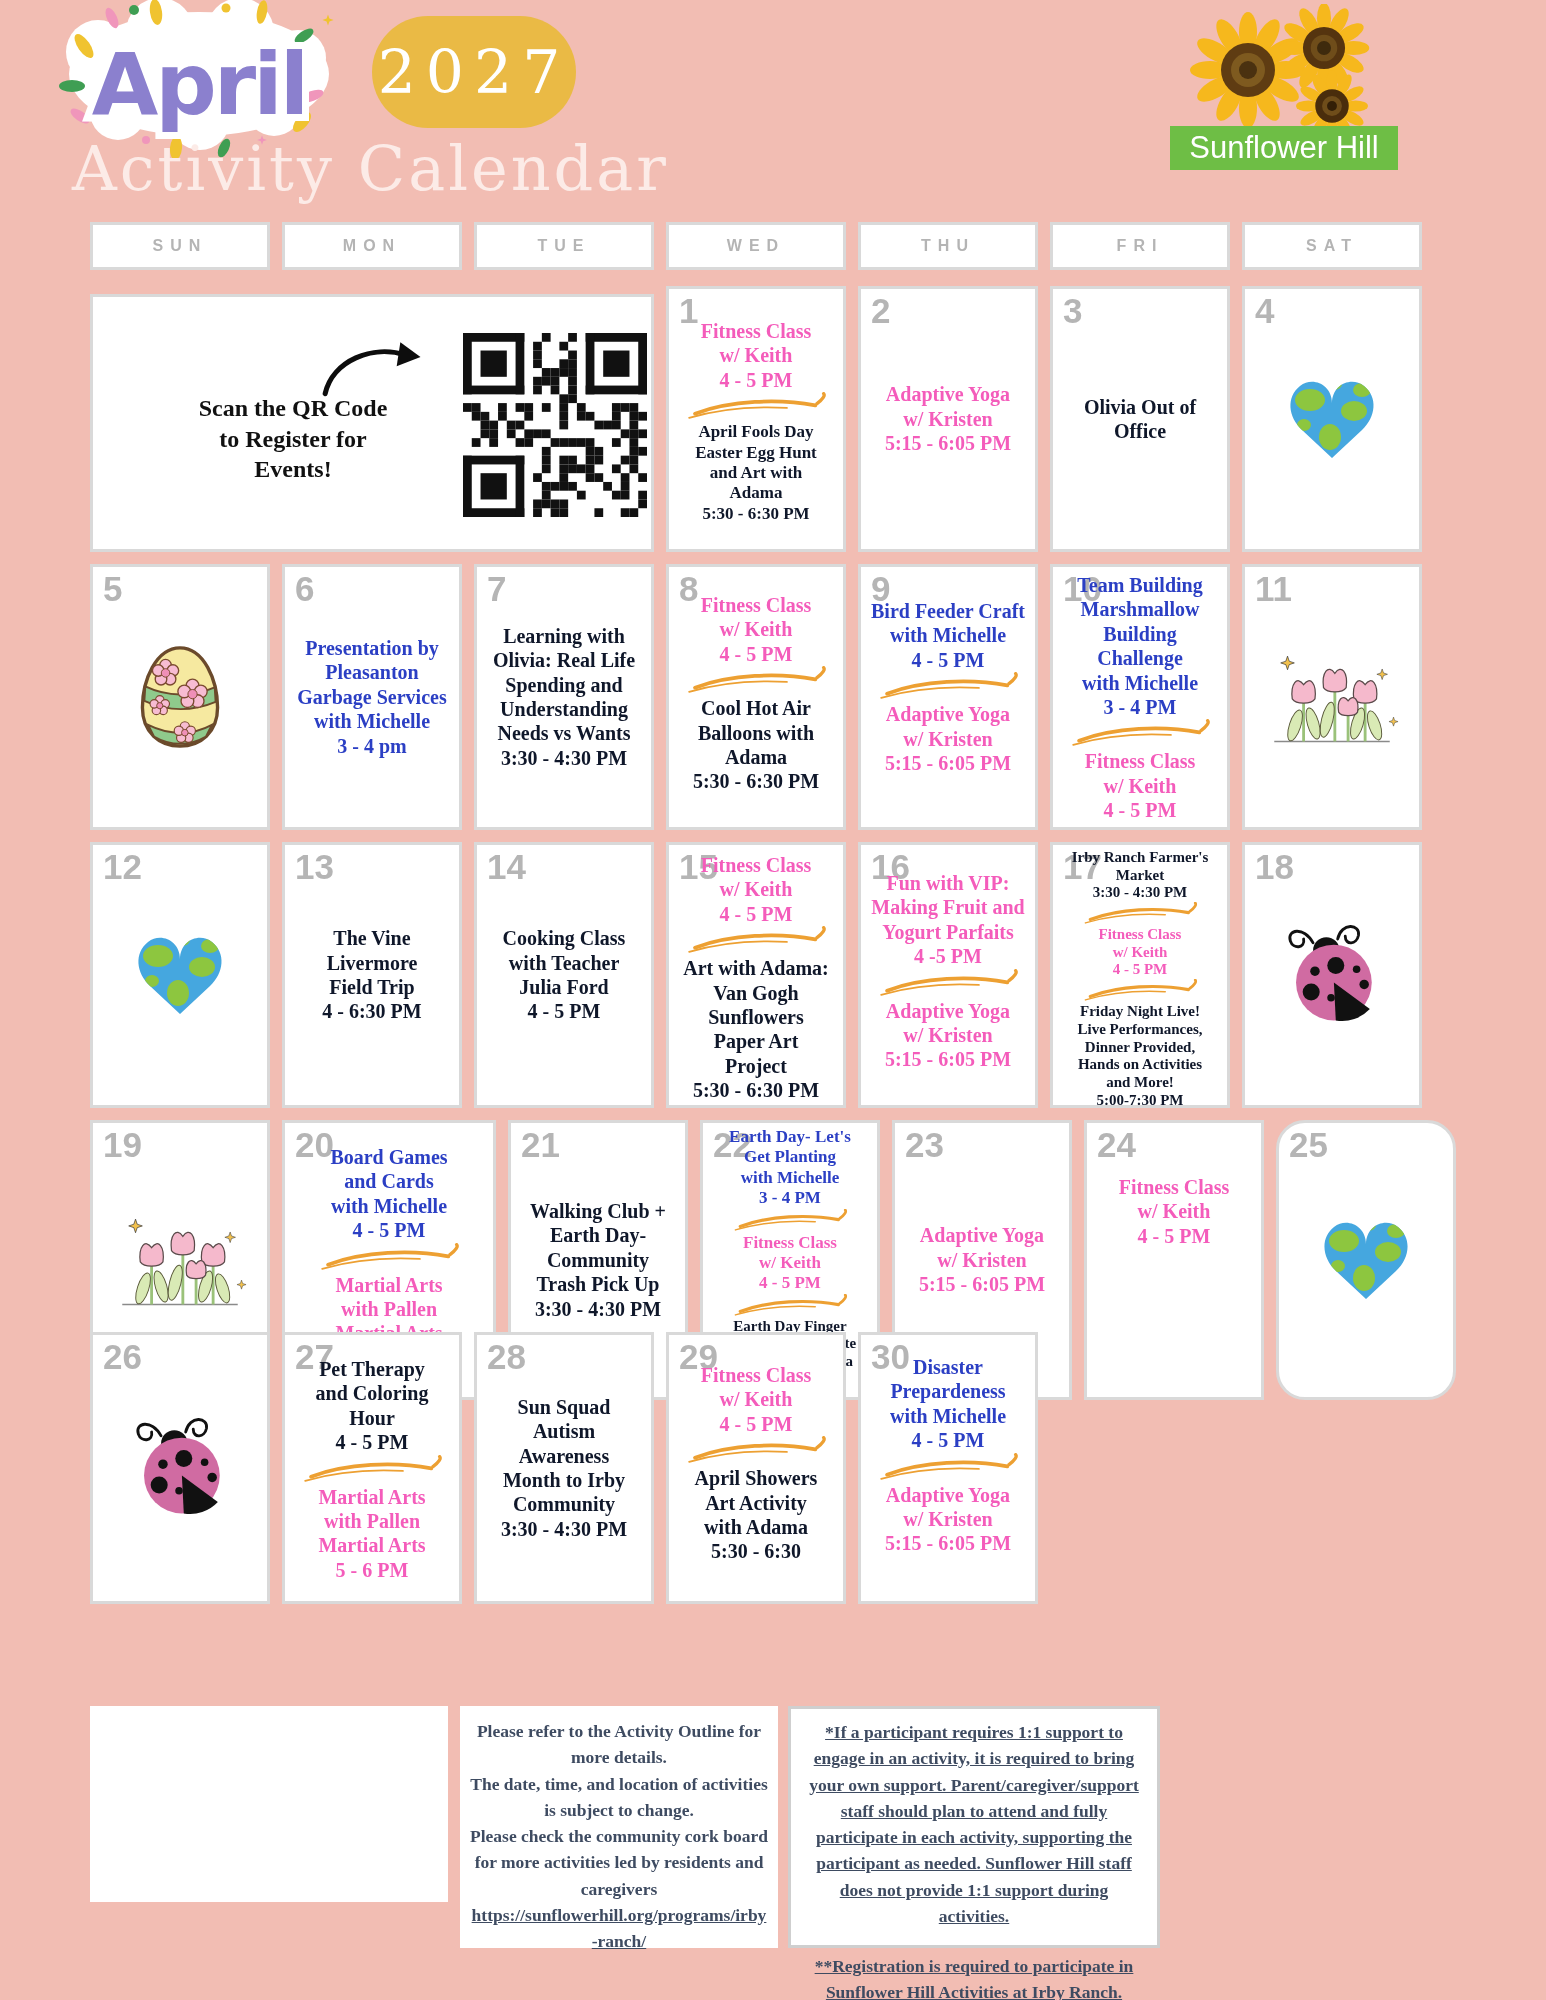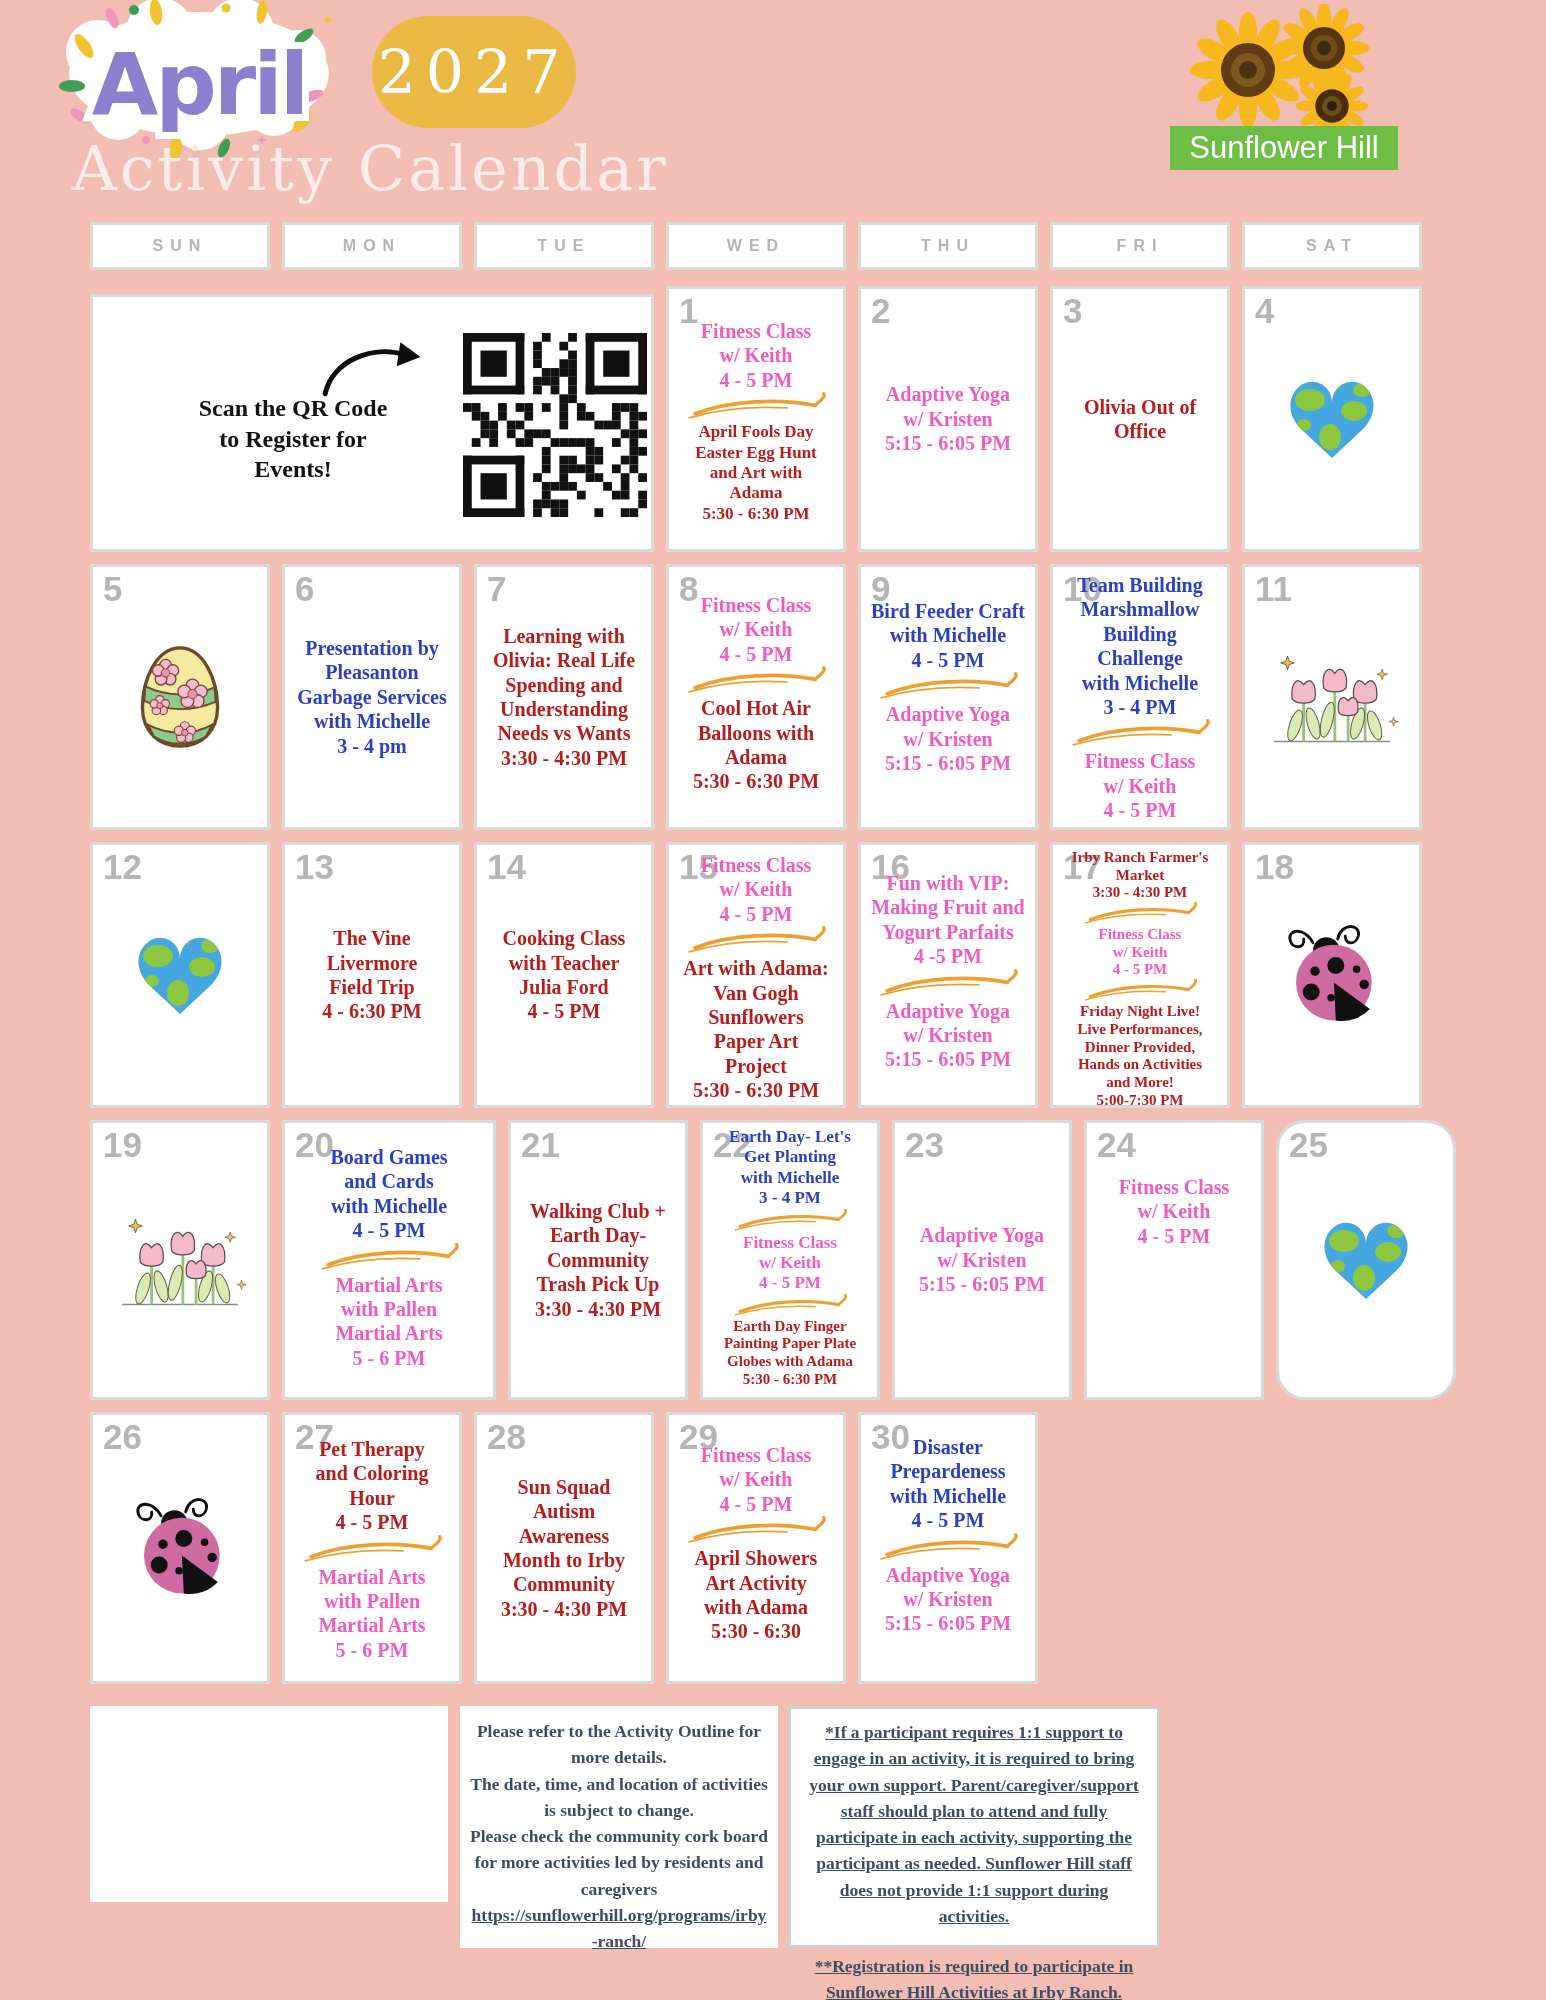--- a/index.html
+++ b/index.html
@@ -52,7 +52,7 @@
   .tblock.xs{font-size:15px;line-height:1.18;}
   .c-pink{color:#f45cbb;}
   .c-blue{color:#2b3fc4;}
-  .c-black{color:#b91c1c;}
+  .c-black{color:#0f172a;}
   .c-green{color:#27a05c;}
   .swoosh{width:142px;height:30px;margin:0;flex:0 0 auto;}
   .swoosh.sm{width:116px;height:24px;}

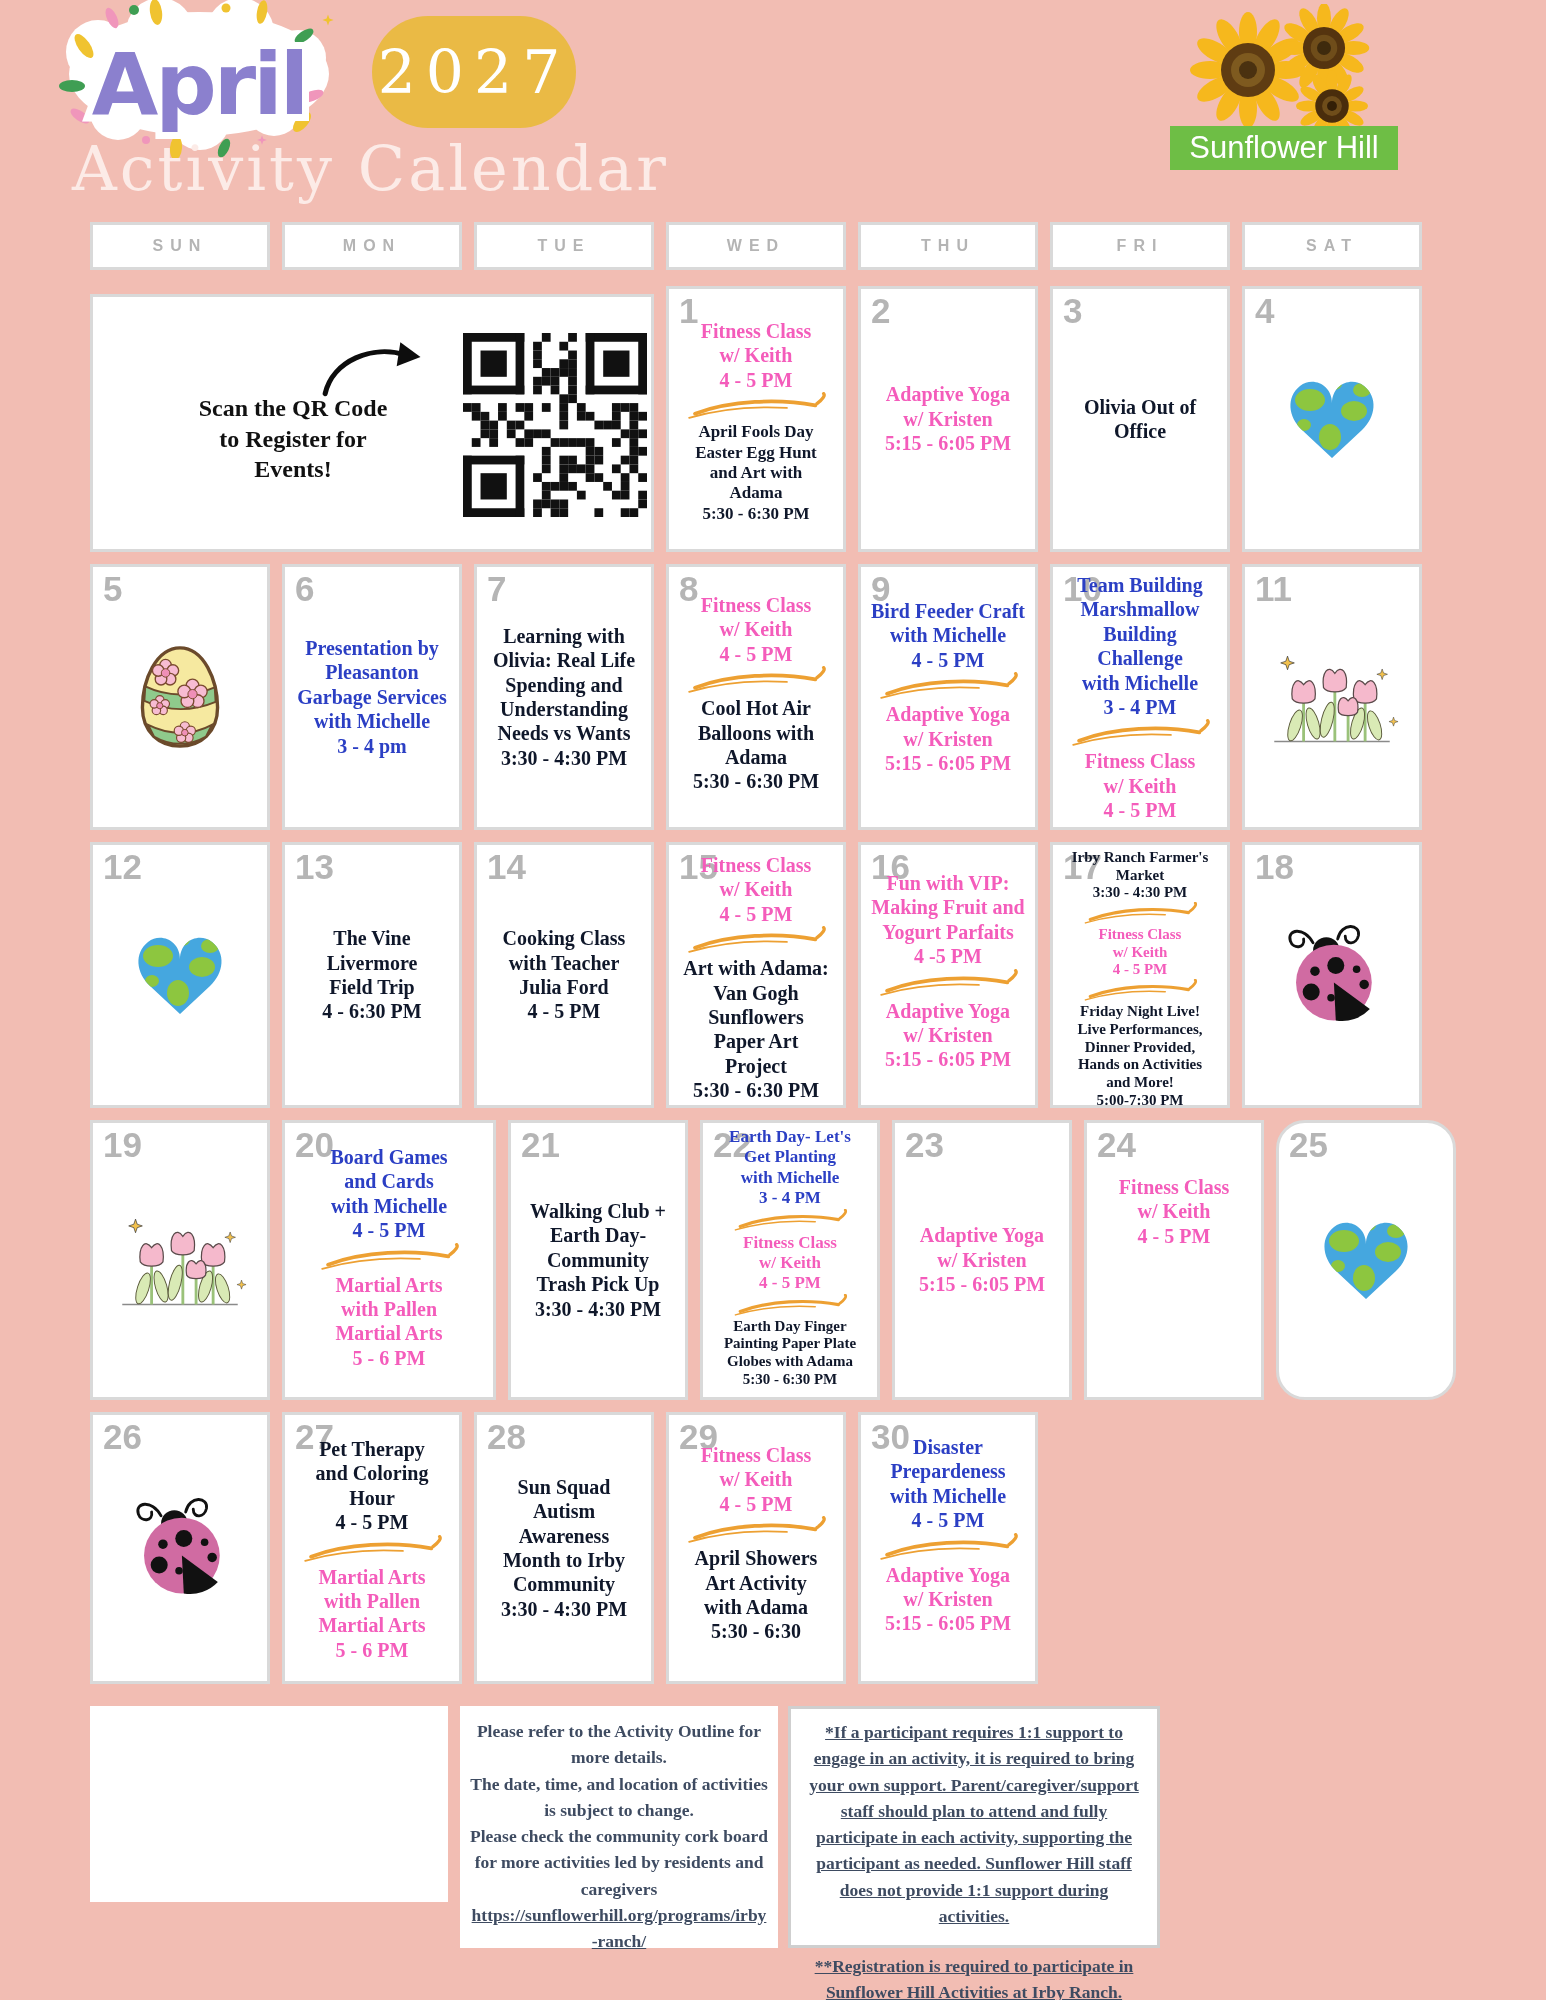--- a/index.html
+++ b/index.html
@@ -883,7 +883,7 @@
         </div>
       </div>
     </div>
-    <div class="week-row" style="top: 1412px; height: 272px;">
+    <div class="week-row" style="top: 1332px; height: 272px;">
       <div class="cell" style="width: 180px;">
         <div class="day-num">26</div>
         <div class="blocks center">

